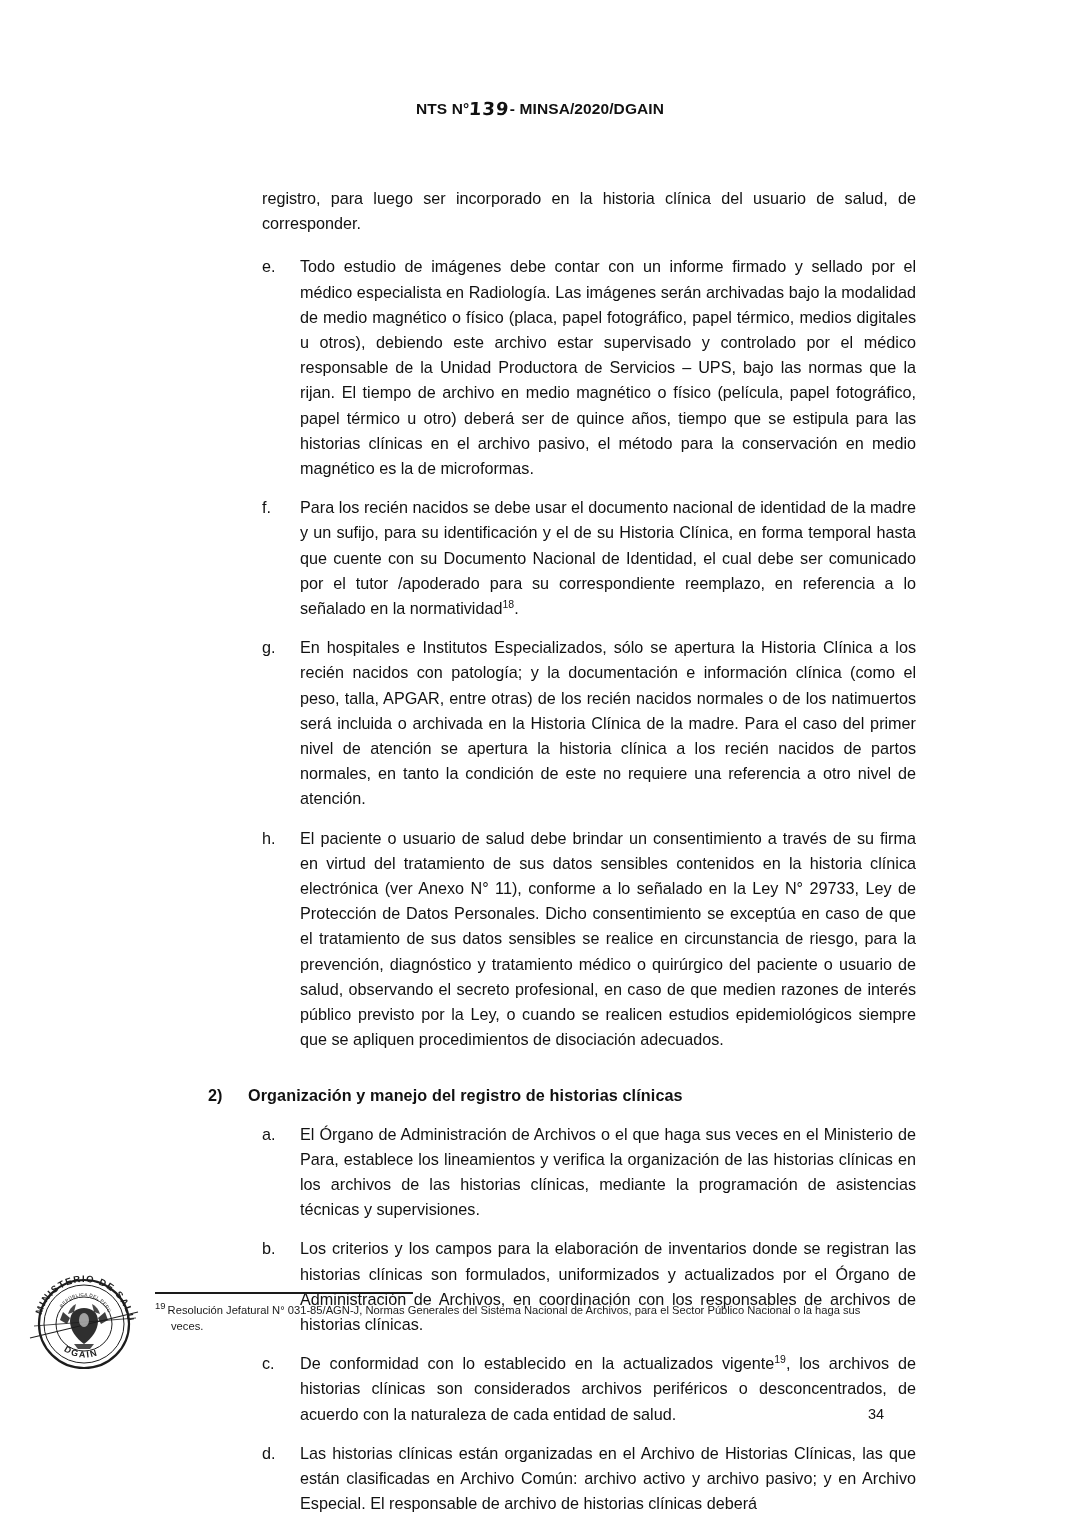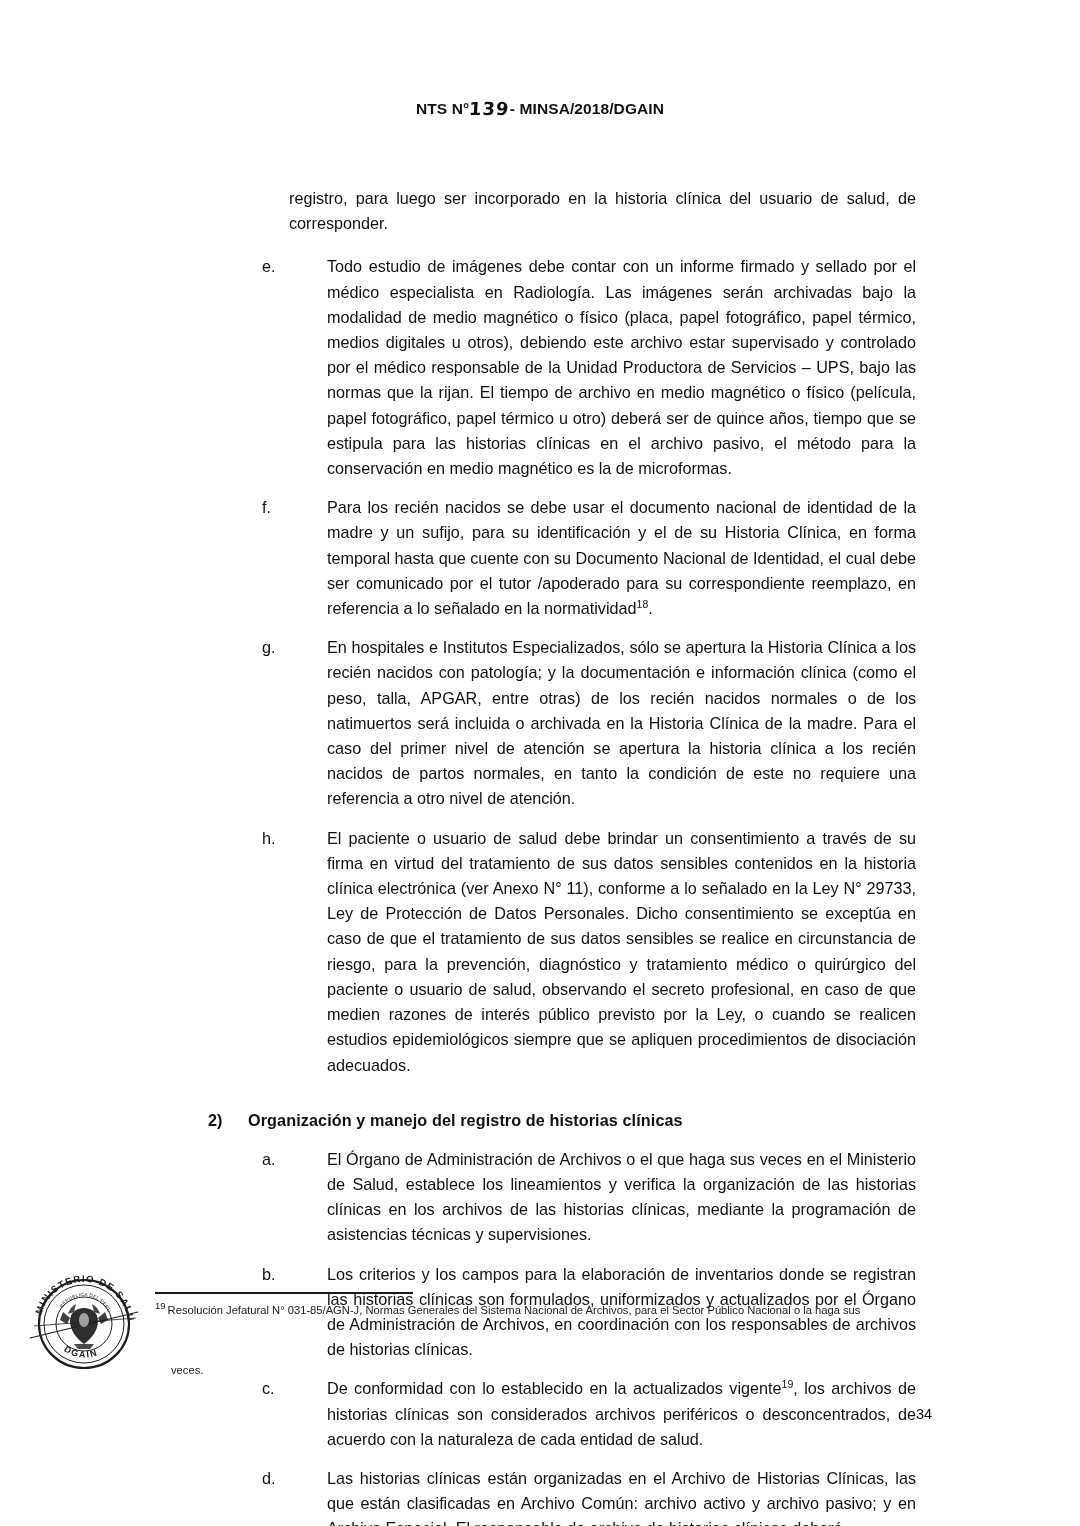--- a/index.html
+++ b/index.html
@@ -170,7 +170,7 @@
 
   <div class="doc-header">
     <div class="header-line1">
-      <span>NTS N°</span><span class="nts-num">139</span><span>-  MINSA/2018/DGAIN</span>
+      <span>NTS N°</span><span class="nts-num">139</span><span>-  MINSA/2020/DGAIN</span>
     </div>
   </div>
 

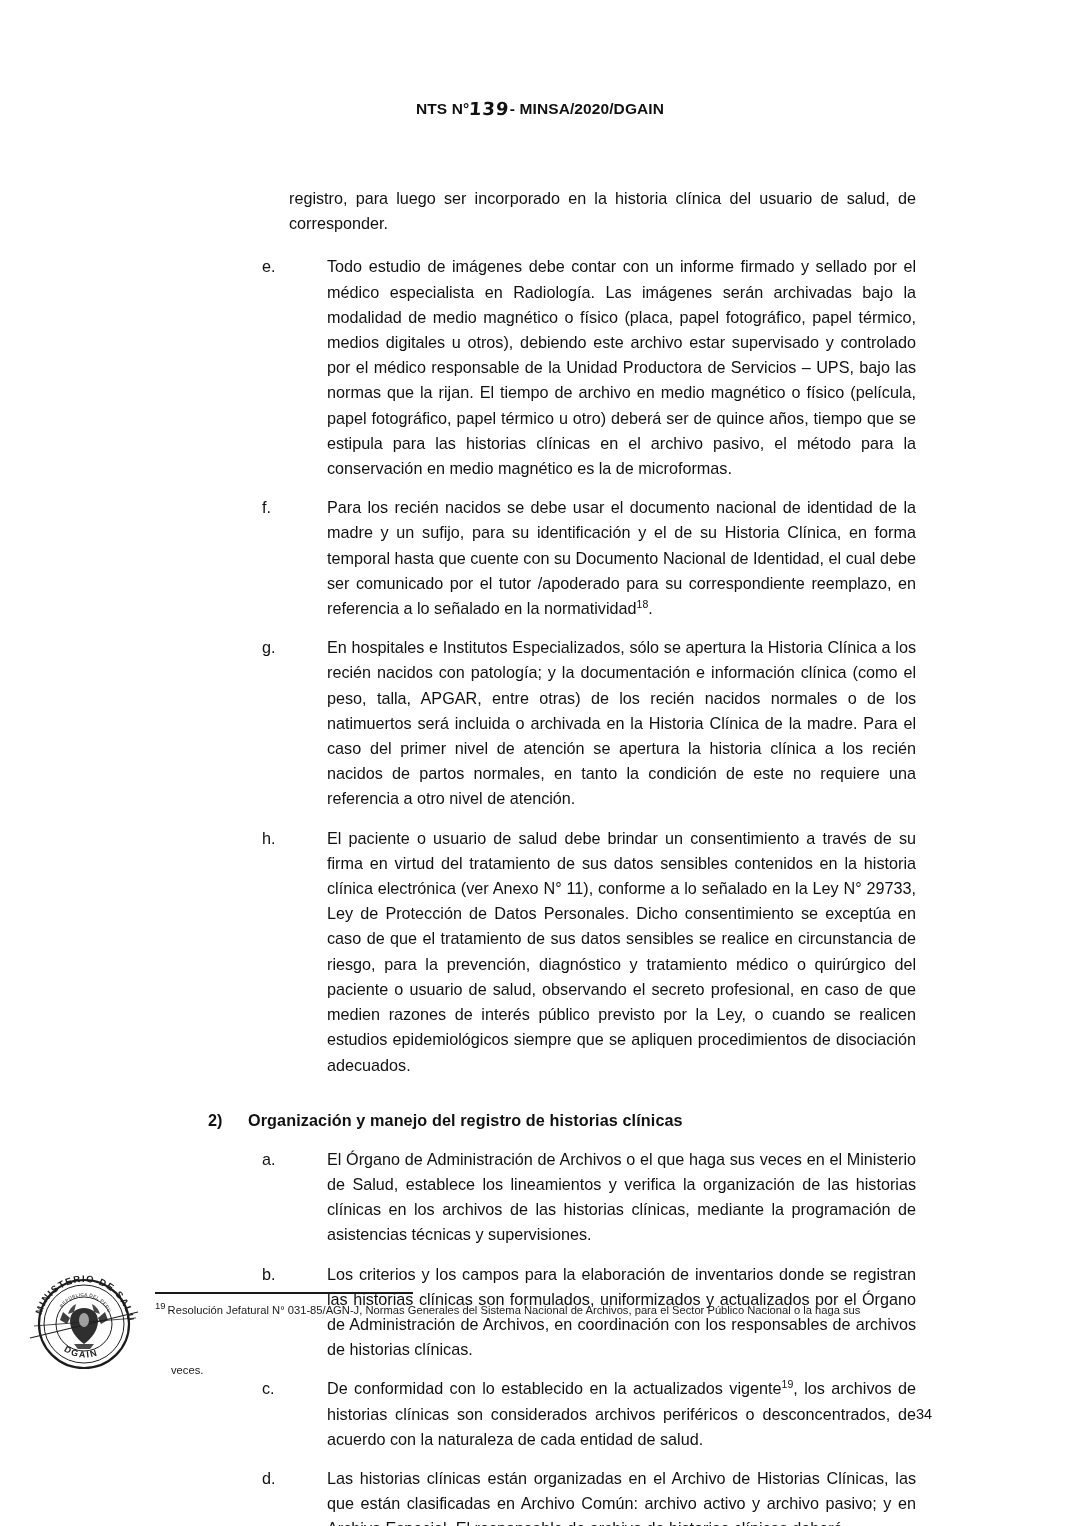--- a/index.html
+++ b/index.html
@@ -74,7 +74,6 @@
     flex: 1 1 auto;
     text-align: justify;
     text-justify: inter-word;
-    margin-left: 27px;
   }
   .para.no-marker .ptext {
     text-align: justify;

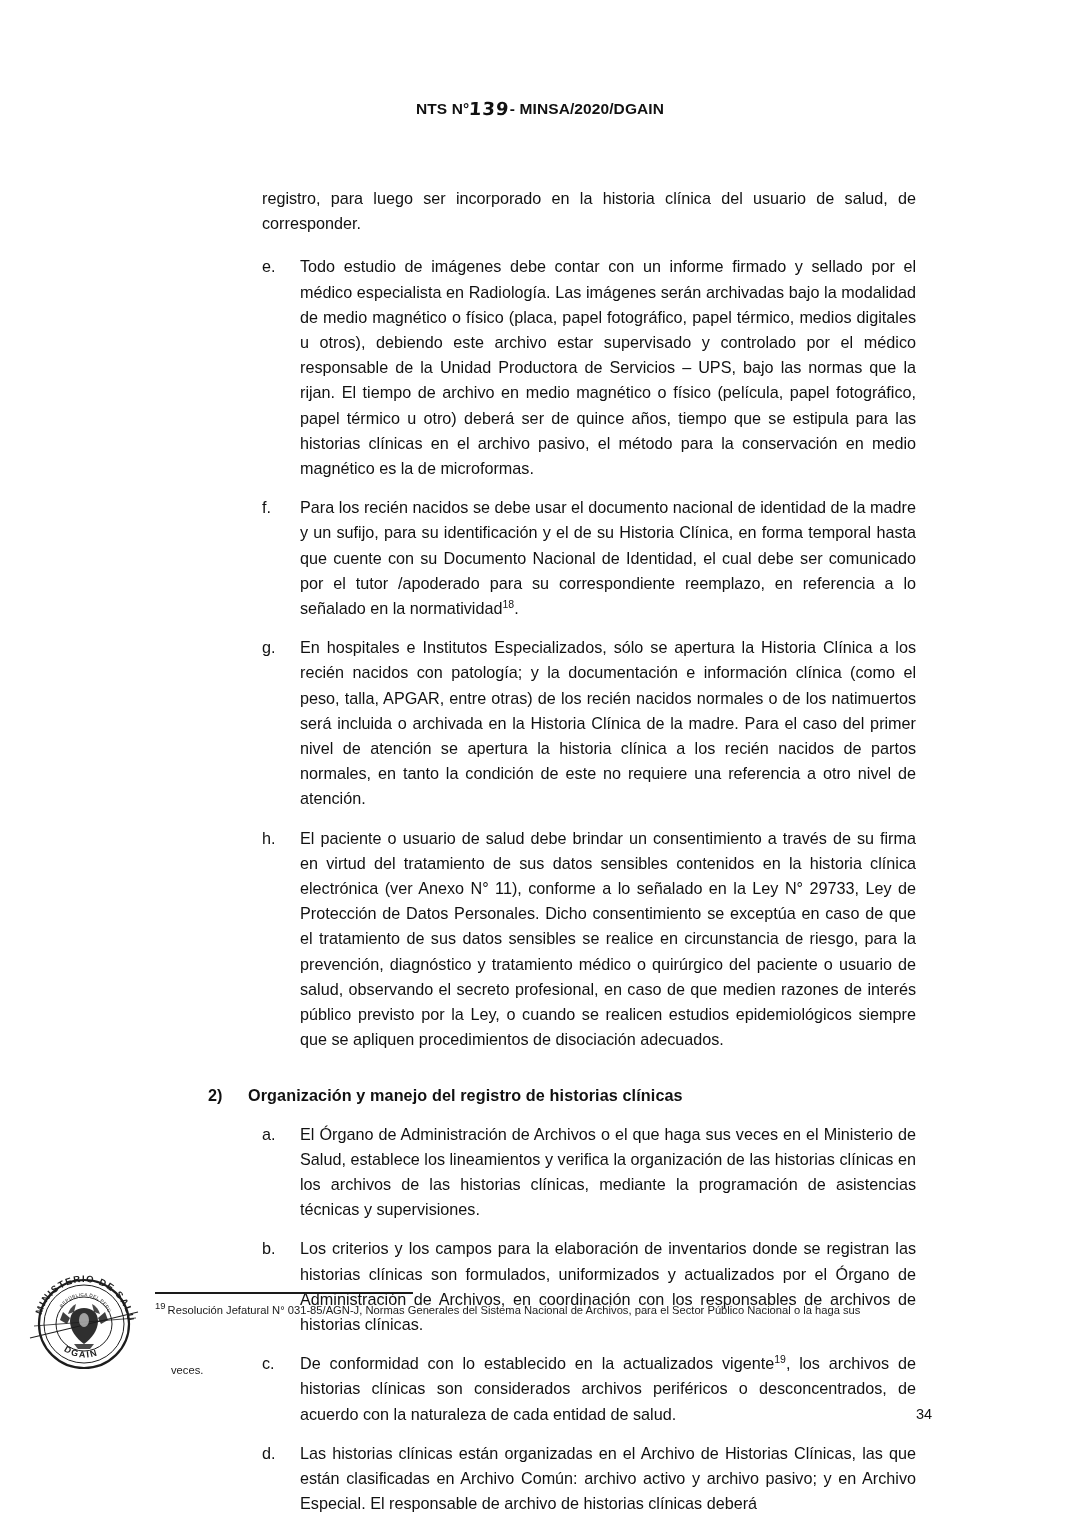--- a/index.html
+++ b/index.html
@@ -206,7 +206,7 @@
 
     <div class="para">
       <div class="marker">a.</div>
-      <div class="ptext">El Órgano de Administración de Archivos o el que haga sus veces en el Ministerio de Salud, establece los lineamientos y verifica la organización de las historias clínicas en los archivos de las historias clínicas, mediante la programación de asistencias técnicas y supervisiones.</div>
+      <div class="ptext">El Órgano de Administración de Archivos o el que haga sus veces en el Ministerio de Para, establece los lineamientos y verifica la organización de las historias clínicas en los archivos de las historias clínicas, mediante la programación de asistencias técnicas y supervisiones.</div>
     </div>
 
     <div class="para">

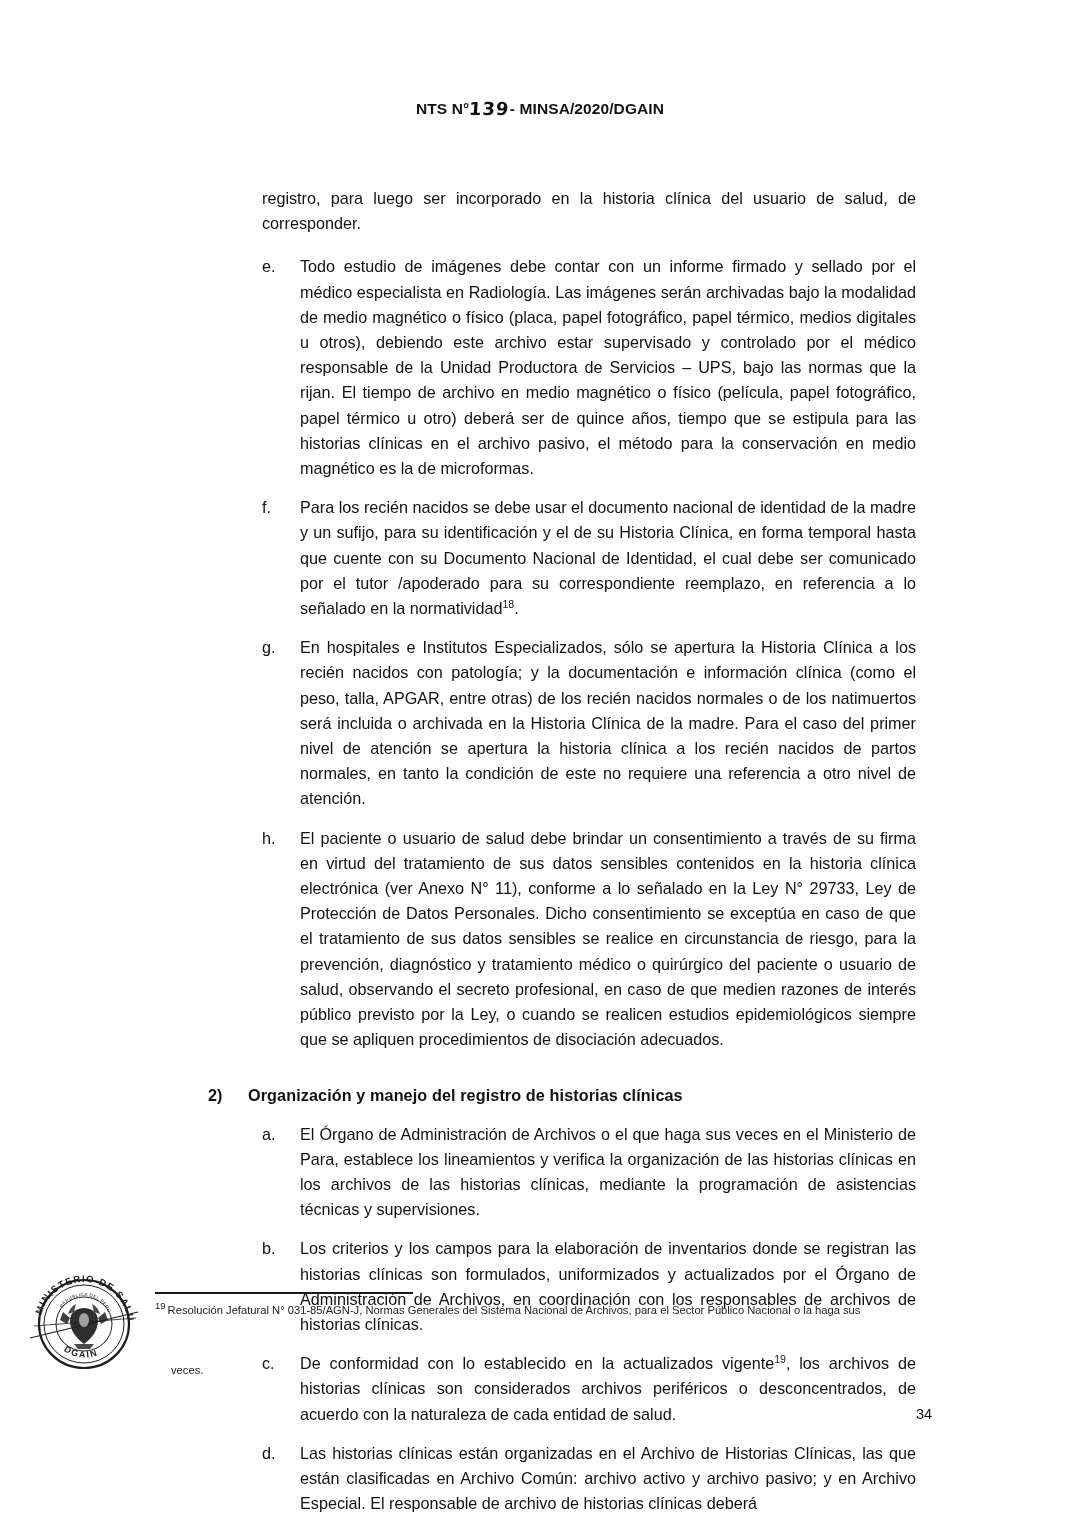--- a/index.html
+++ b/index.html
@@ -140,7 +140,6 @@
   .footnote .cont {
     display: block;
     padding-left: 16px;
-    margin-top: 44px;
   }
 
   

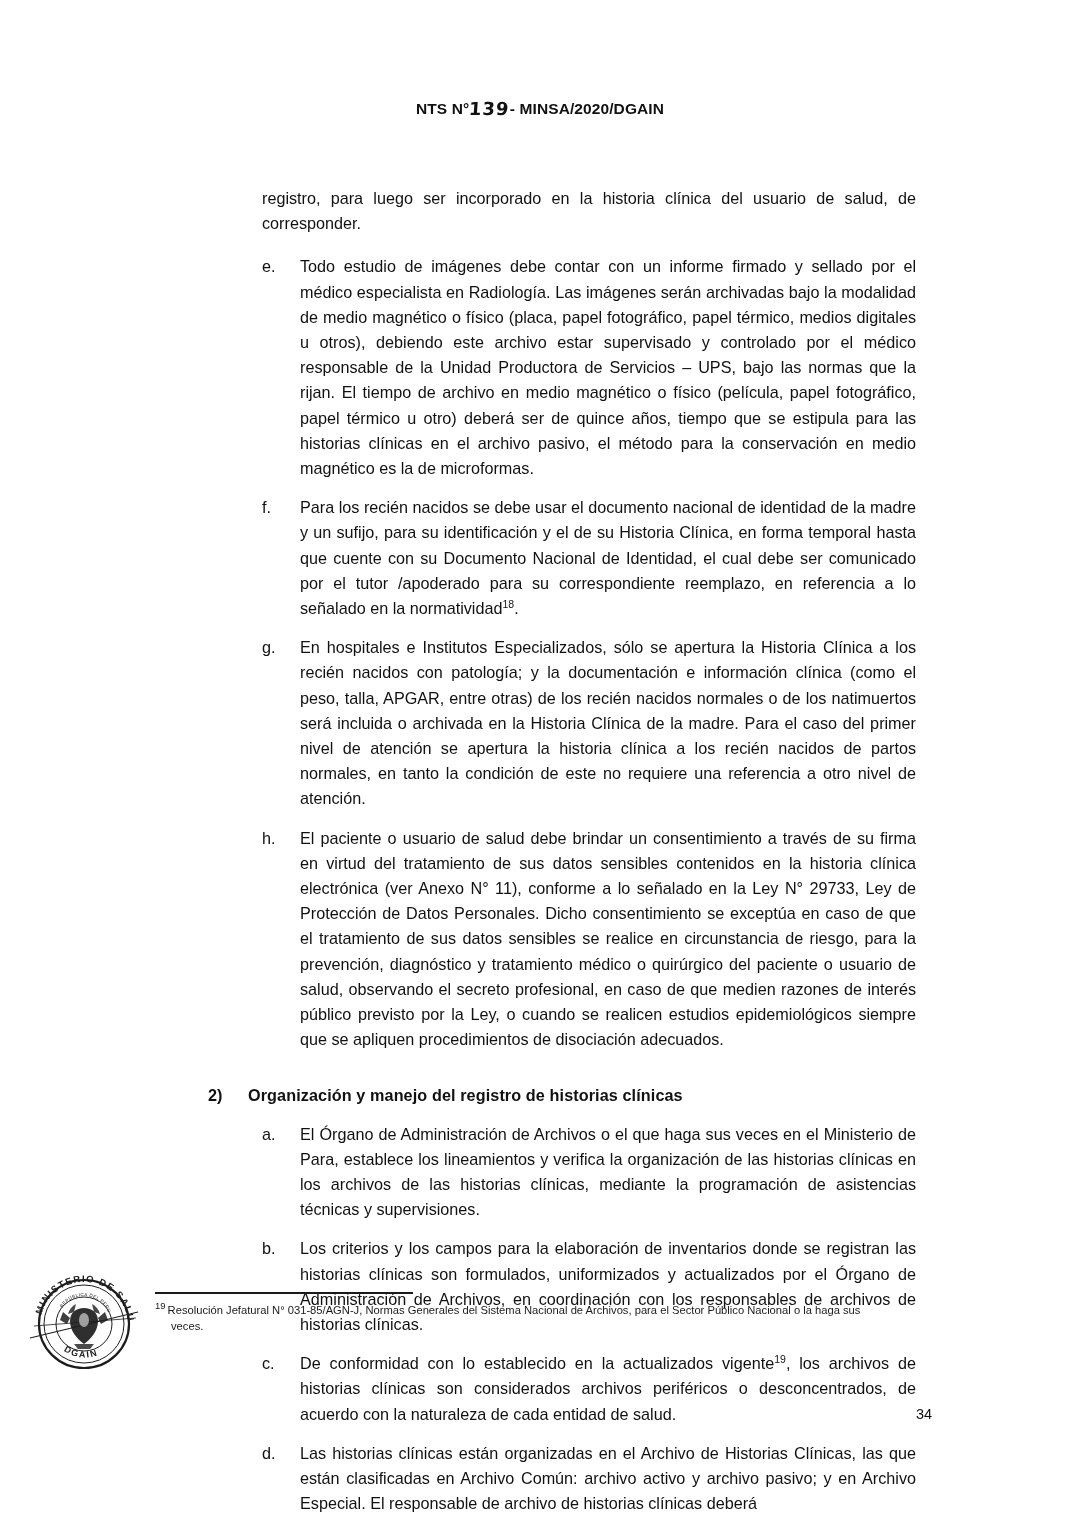--- a/index.html
+++ b/index.html
@@ -148,7 +148,6 @@
     left: 868px;
     top: 1406px;
     font-size: 14.5px;
-    margin-left: 48px;
   }
 
   

